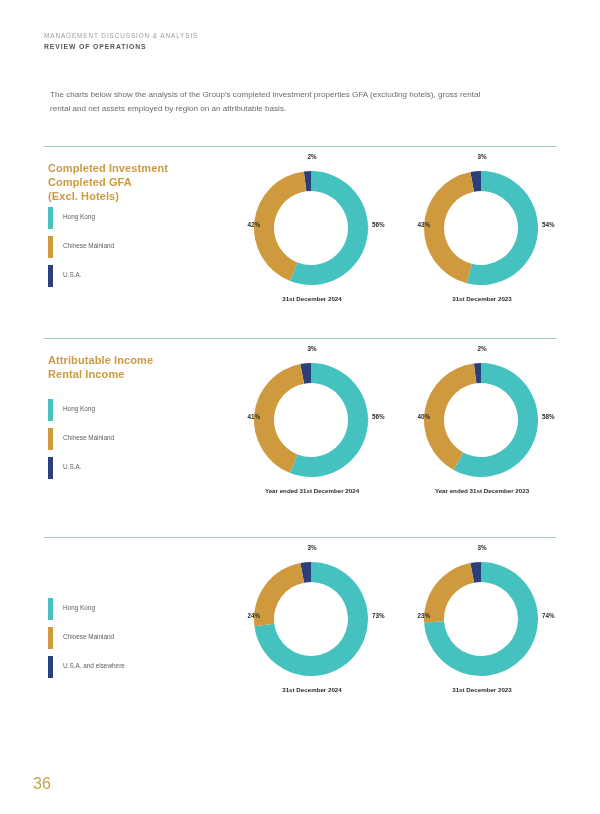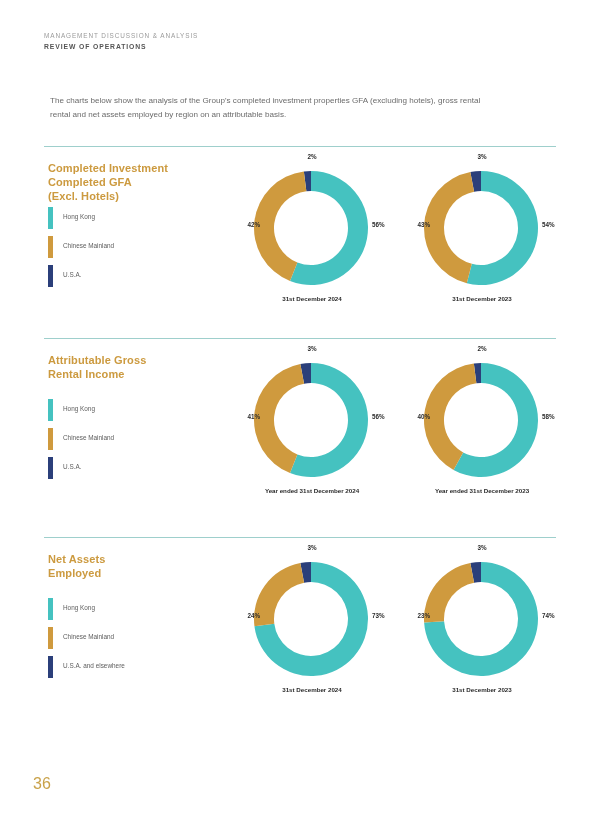--- a/index.html
+++ b/index.html
@@ -52,7 +52,7 @@
   .intro {
     position: absolute;
     left: 50px;
-    top: 94px;
+    top: 88px;
     width: 500px;
     font-size: 8.1px;
     line-height: 14px;

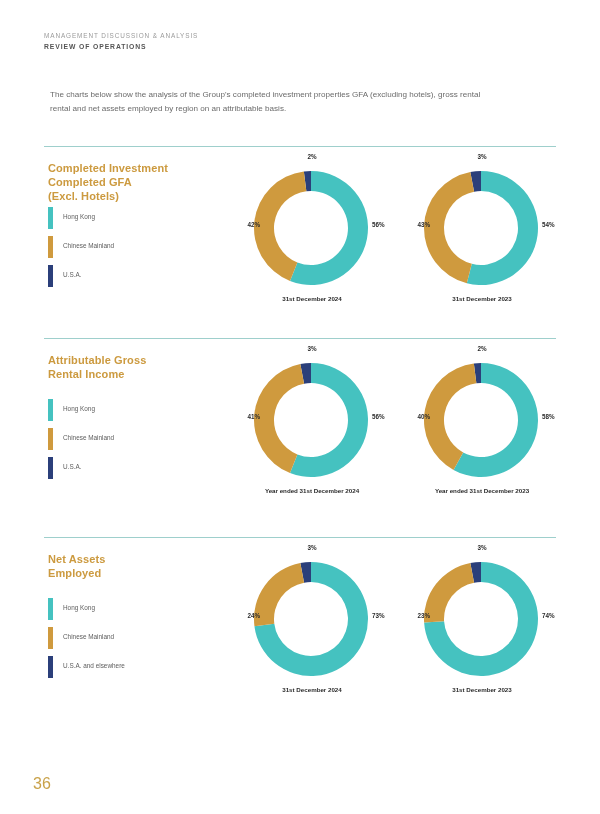--- a/index.html
+++ b/index.html
@@ -246,7 +246,7 @@
     <div class="divider"></div>
     <div class="section-body">
       <div class="section-title">
-        <span class="tline">Attributable Gross</span>
+        <span class="tline">Attributable Income</span>
         <span class="tline">Rental Income</span>
       </div>
       <div class="legend" style="top:60px;">

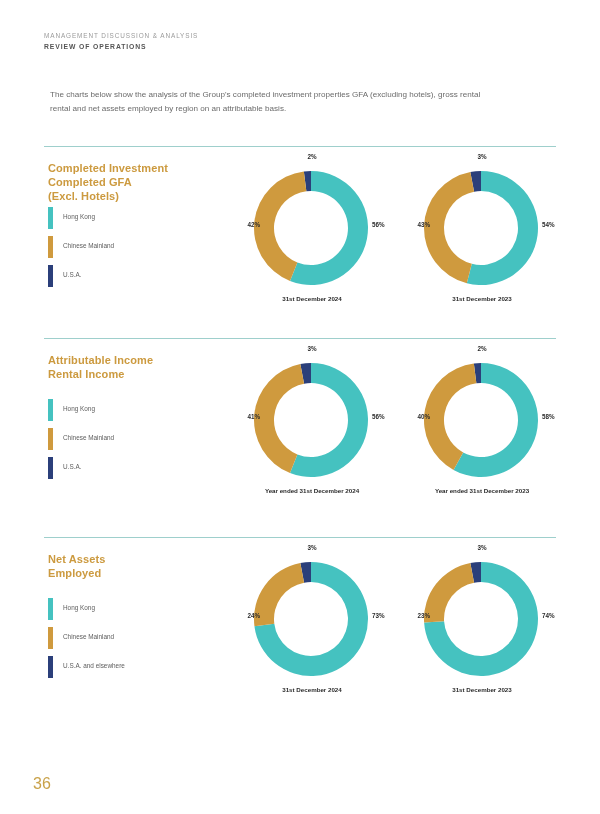--- a/index.html
+++ b/index.html
@@ -297,10 +297,6 @@
   <div class="section" id="section-2" style="top:537px;">
     <div class="divider"></div>
     <div class="section-body">
-      <div class="section-title">
-        <span class="tline">Net Assets</span>
-        <span class="tline">Employed</span>
-      </div>
       <div class="legend" style="top:60px;">
           <div class="legend-item">
             <span class="legend-swatch" style="background: rgb(69, 194, 192);"></span>

